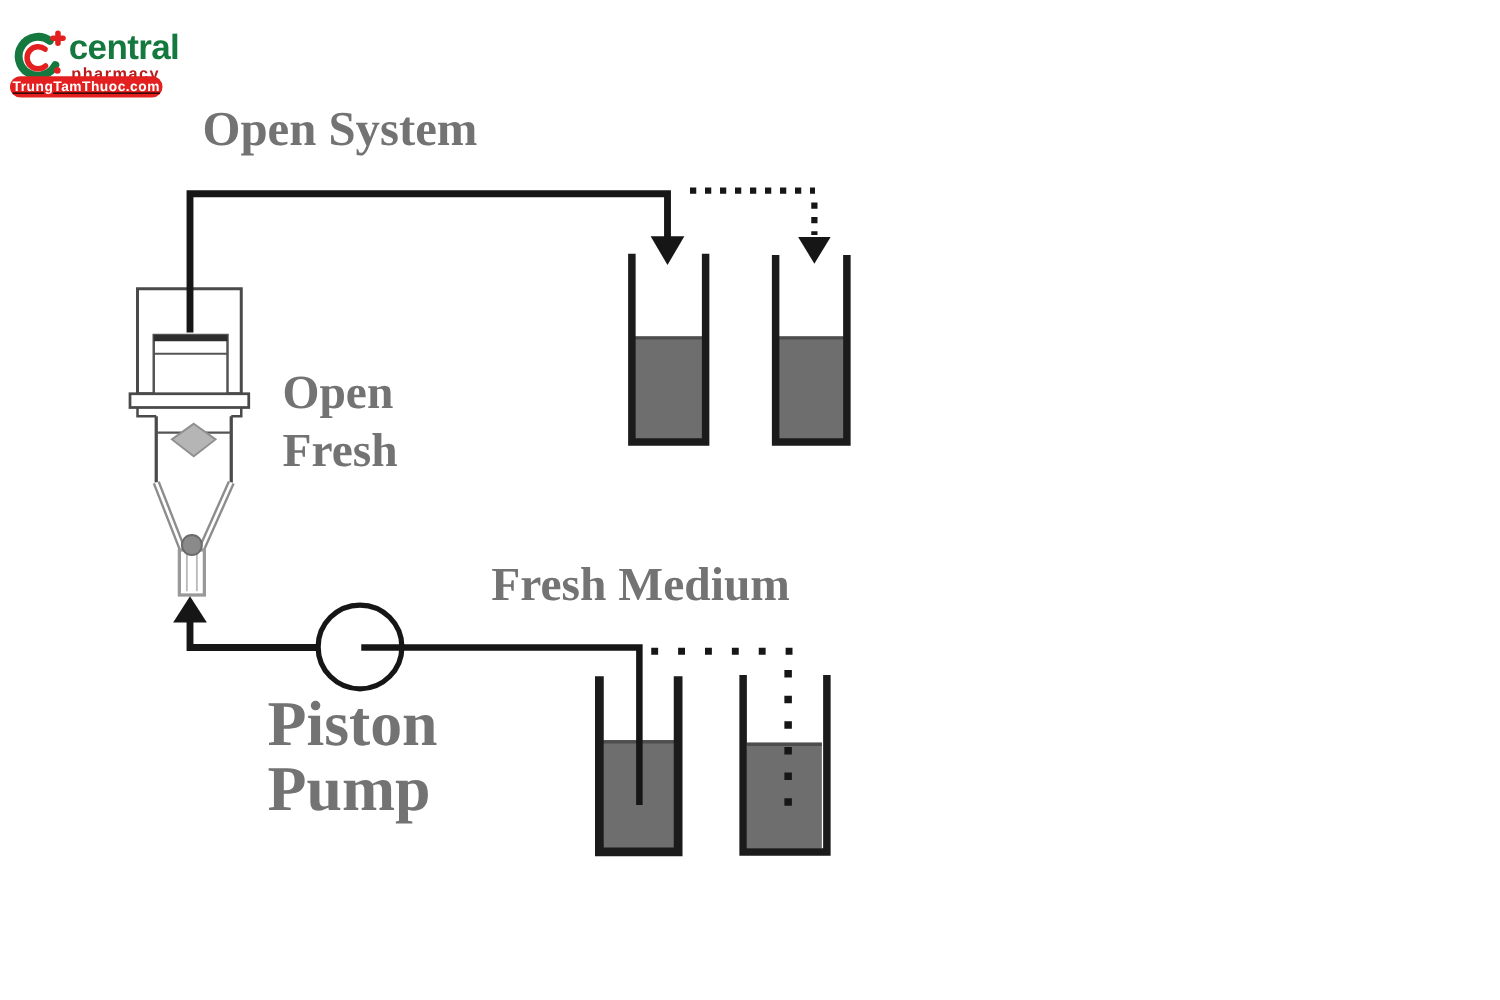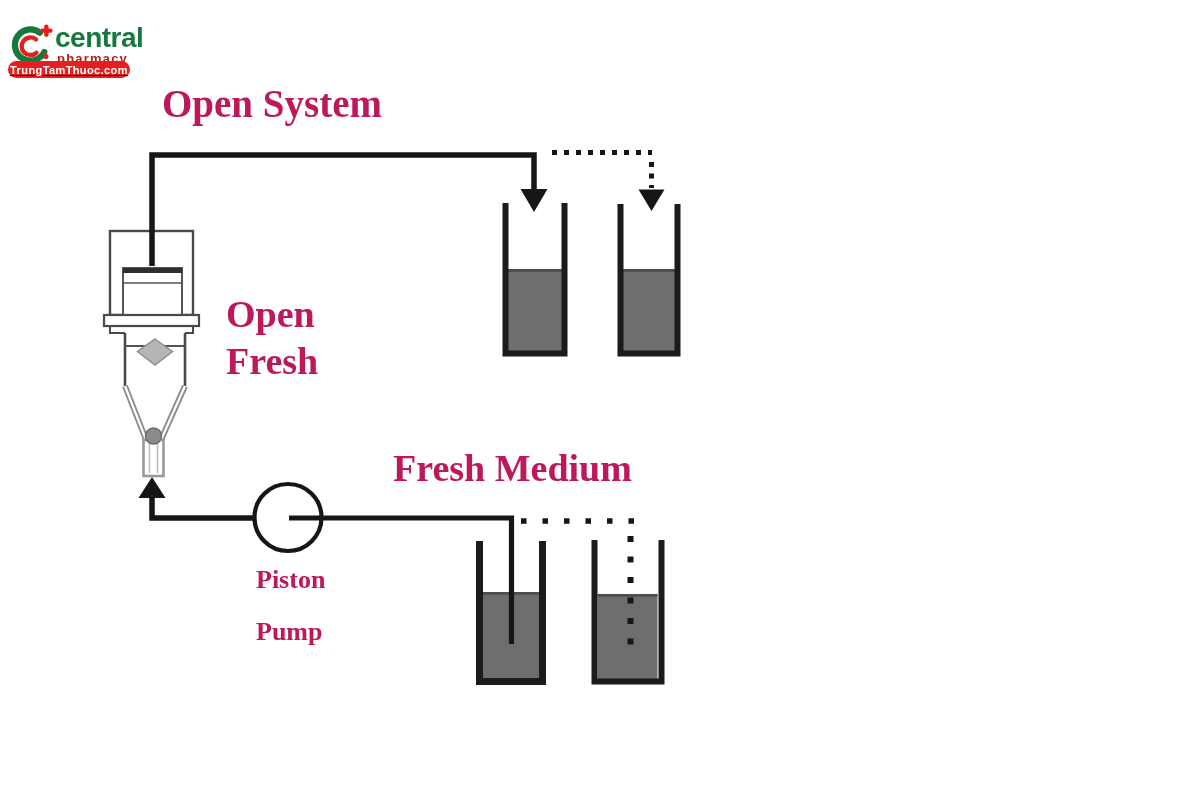--- a/index.html
+++ b/index.html
@@ -23,7 +23,7 @@
   #diagram { position:absolute; left:0; top:0; width:1200px; height:800px; }
 
   
-  .dlabel { position:absolute; color:#be185d; font-weight:700; white-space:nowrap; }
+  .dlabel { position:absolute; color:#737373; font-weight:700; white-space:nowrap; }
   .lbl-title   { left:162px; top:84px;  font-size:39px; line-height:40px; }
   .lbl-flow    { left:226px; top:291px; font-size:38px; line-height:47px; }
   .lbl-fresh   { left:393px; top:448px; font-size:38px; line-height:40px; }

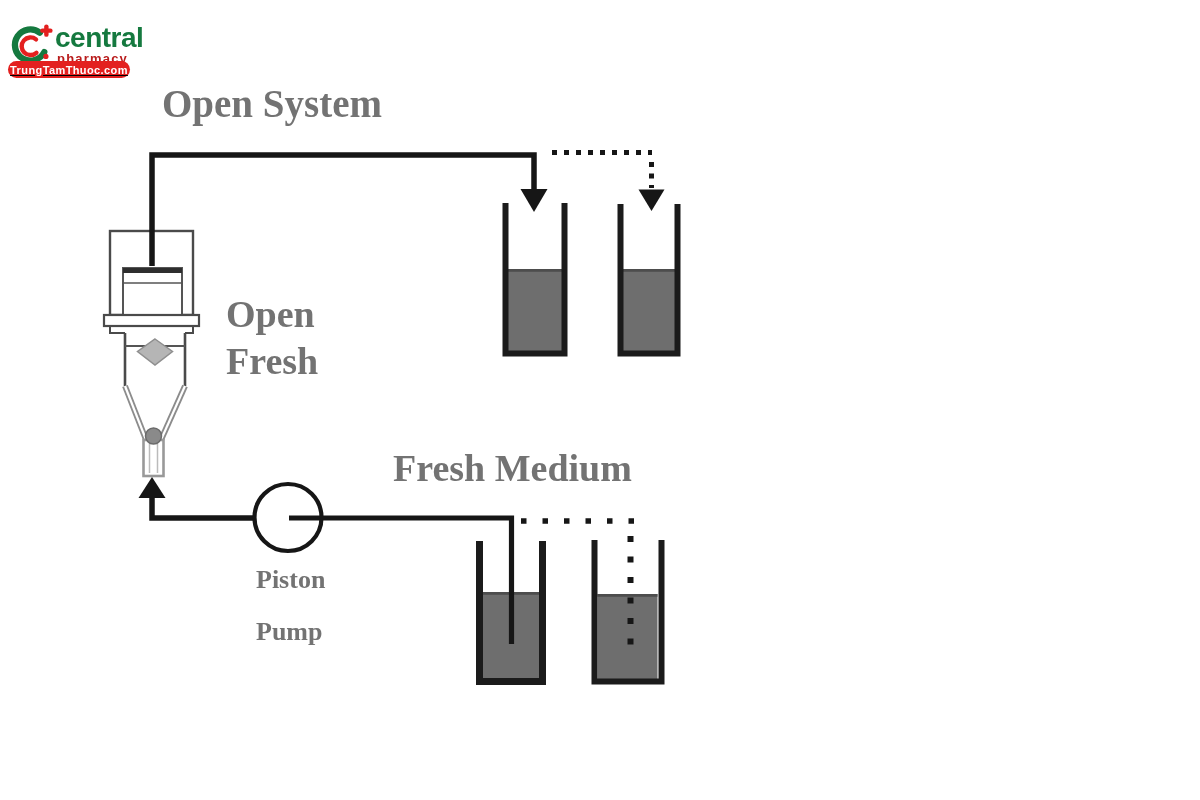--- a/index.html
+++ b/index.html
@@ -27,7 +27,7 @@
   .lbl-title   { left:162px; top:84px;  font-size:39px; line-height:40px; }
   .lbl-flow    { left:226px; top:291px; font-size:38px; line-height:47px; }
   .lbl-fresh   { left:393px; top:448px; font-size:38px; line-height:40px; }
-  .lbl-piston  { left:214px; top:554px; font-size:26px; line-height:52px;margin-left:42px; }
+  .lbl-piston  { left:214px; top:554px; font-size:51px; line-height:52px; }
 </style>
 </head>
 <body>

